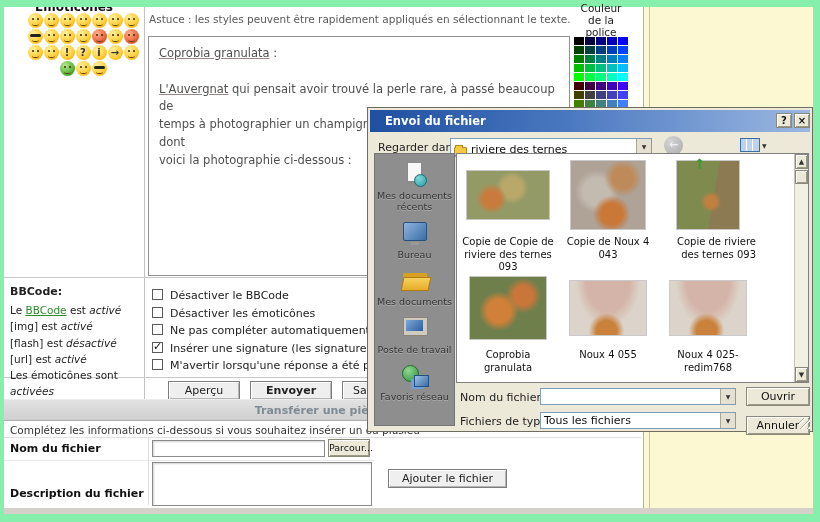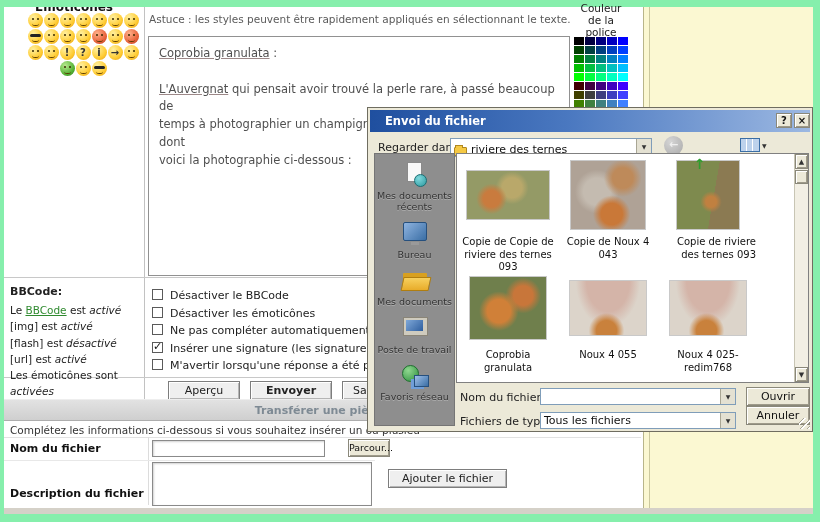--- a/index.html
+++ b/index.html
@@ -357,7 +357,7 @@
       <span>Tous les fichiers</span>
       <span class="carow">▼</span>
     </div>
-    <div class="abs xbtn" style="left:378px;top:298px;width:64px;height:19px;font-size:11px;line-height:17px;">Annuler</div>
+    <div class="abs xbtn" style="left:378px;top:308px;width:64px;height:19px;font-size:11px;line-height:17px;">Annuler</div>
 
     <div class="abs grip"></div>
   </div>

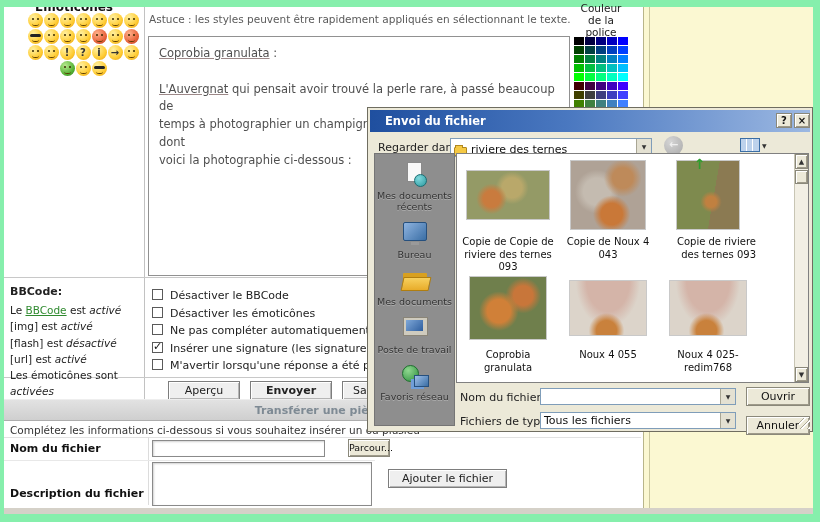--- a/index.html
+++ b/index.html
@@ -247,7 +247,7 @@
 
   <div class="abs flabel" style="left:10px;top:442px;">Nom du fichier</div>
   <input class="abs sunken" style="left: 152px; top: 440px; width: 173px; height: 17px; font-size: 11px;" value="">
-  <div class="abs xbtn" style="left:348px;top:439px;width:42px;height:18px;font-size:9.5px;line-height:16px;">Parcour...</div>
+  <div class="abs xbtn" style="left:328px;top:439px;width:42px;height:18px;font-size:9.5px;line-height:16px;">Parcour...</div>
 
   <div class="abs flabel" style="left:10px;top:487px;">Description du fichier</div>
   <div class="abs sunken" style="left:152px;top:462px;width:220px;height:44px;"></div>

